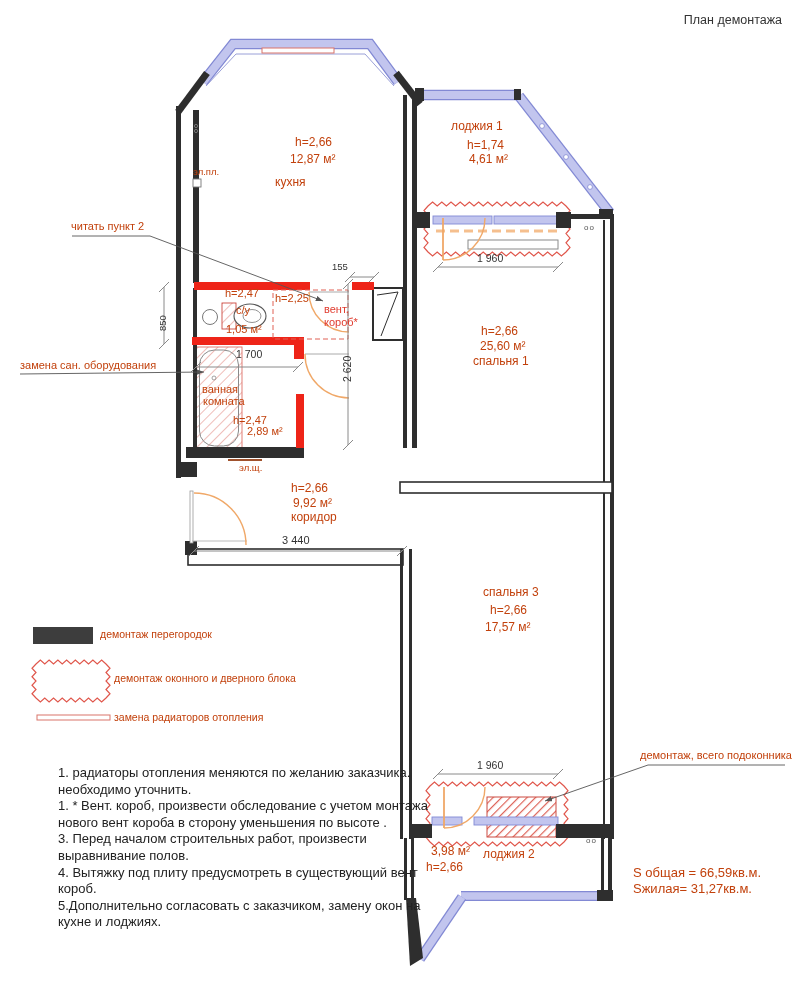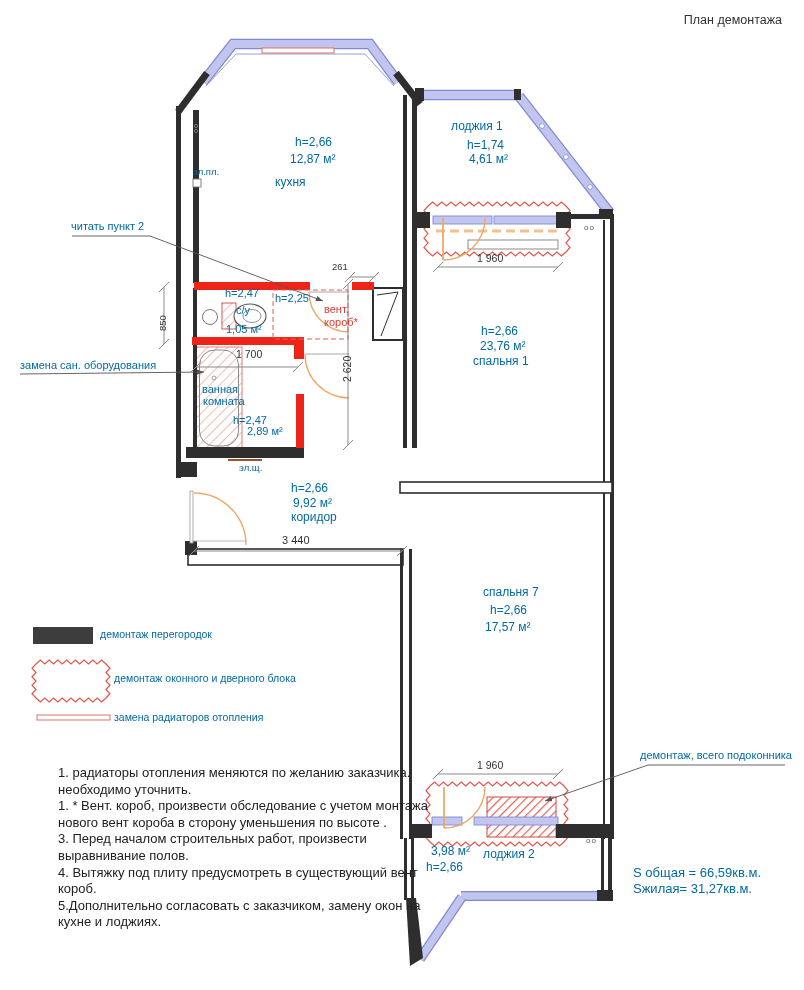--- a/index.html
+++ b/index.html
@@ -6,7 +6,7 @@
   .plan{position:relative;width:804px;height:990px;background:#fff;
         font-family:"Liberation Sans",sans-serif;overflow:hidden;}
   .plan svg{position:absolute;left:0;top:0;}
-  .t{position:absolute;white-space:nowrap;color:#0369a1;line-height:1.05;}
+  .t{position:absolute;white-space:nowrap;color:#c2410c;line-height:1.05;}
   .red{color:#e03b2e;}
   .dim{color:#333;}
   .vdim{transform:rotate(-90deg);transform-origin:0 0;}

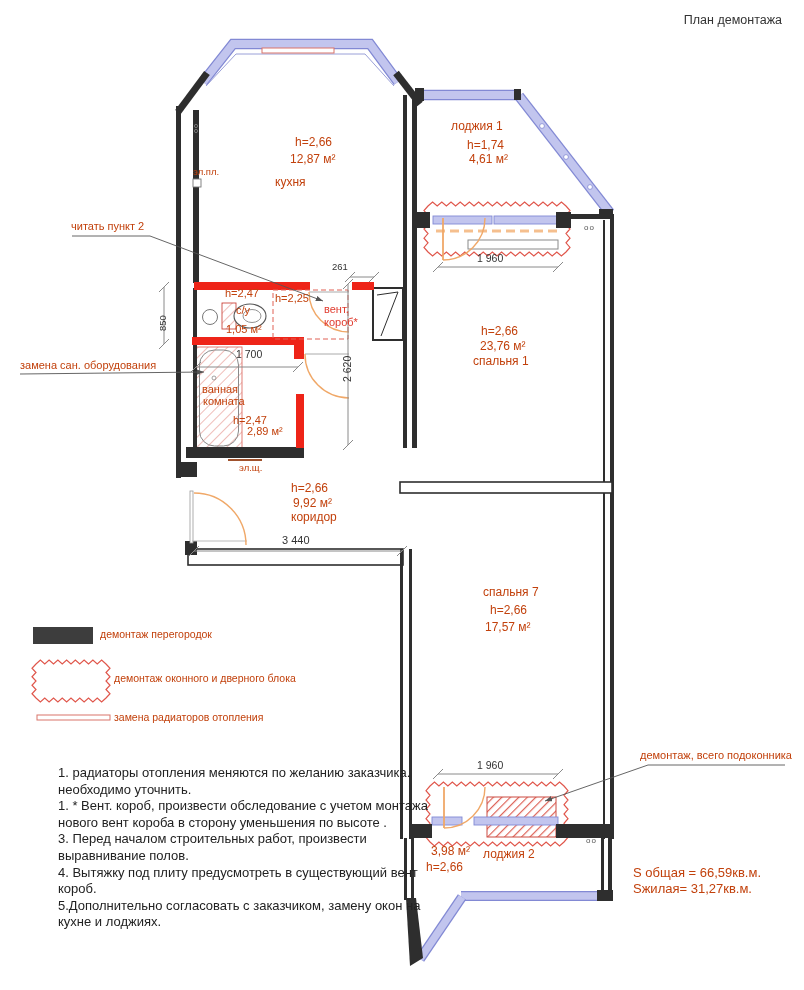--- a/index.html
+++ b/index.html
@@ -219,7 +219,7 @@
 <div class="t" style="left:584px;top:224px;font-size:8px;color:#555;letter-spacing:1px">oo</div>
 <div class="t" style="left:586px;top:837px;font-size:8px;color:#555;letter-spacing:1px">oo</div>
 
-<div class="t dim" style="left:332px;top:262px;font-size:9.5px">261</div>
+<div class="t dim" style="left:332px;top:262px;font-size:9.5px">155</div>
 <div class="t dim vdim" style="left:158px;top:331px;font-size:9.5px">850</div>
 <div class="t dim" style="left:236px;top:349px;font-size:10.5px">1 700</div>
 <div class="t dim vdim" style="left:342px;top:382px;font-size:10.5px">2 620</div>

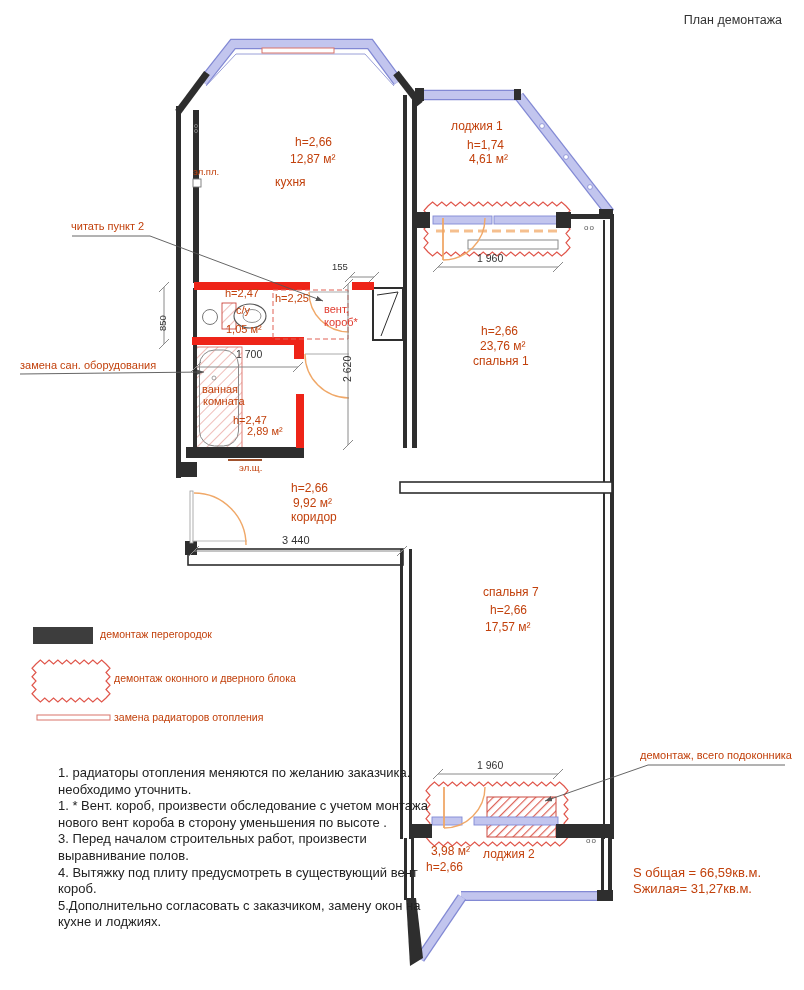--- a/index.html
+++ b/index.html
@@ -199,7 +199,7 @@
 <div class="t" style="left:247px;top:426px;font-size:11px">2,89 м²</div>
 
 <div class="t" style="left:481px;top:325px;font-size:12px">h=2,66</div>
-<div class="t" style="left:480px;top:340px;font-size:12px">23,76 м²</div>
+<div class="t" style="left:480px;top:340px;font-size:12px">25,60 м²</div>
 <div class="t" style="left:473px;top:355px;font-size:12px">спальня 1</div>
 
 <div class="t" style="left:291px;top:482px;font-size:12px">h=2,66</div>

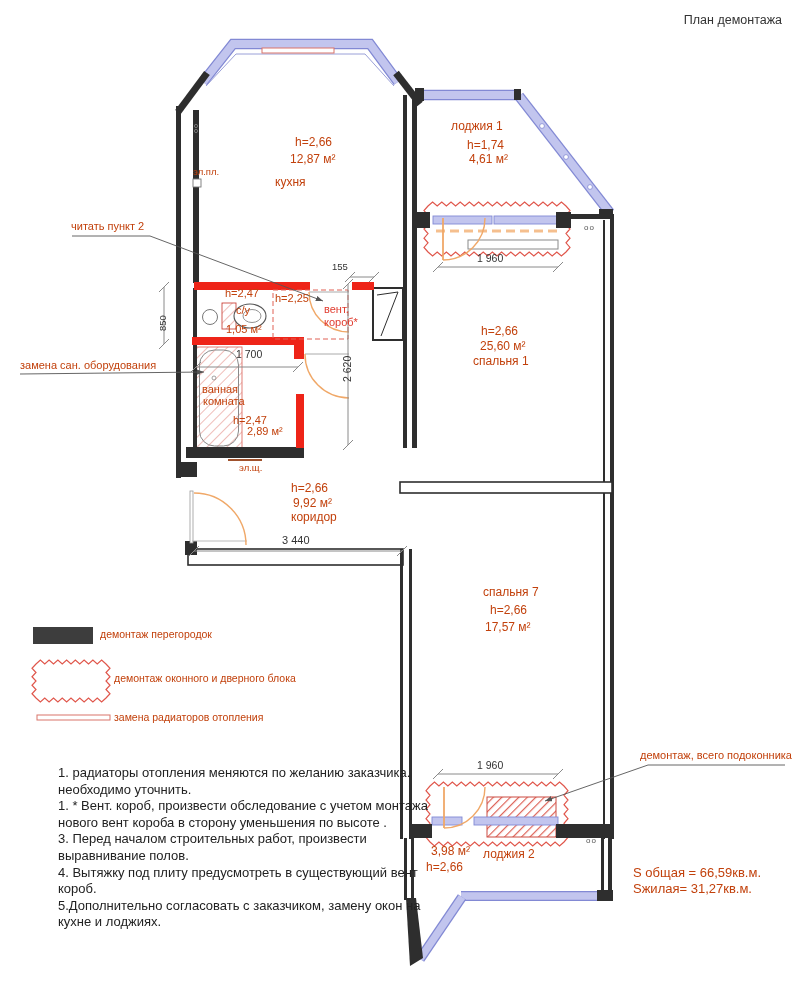--- a/index.html
+++ b/index.html
@@ -206,7 +206,7 @@
 <div class="t" style="left:293px;top:497px;font-size:12px">9,92 м²</div>
 <div class="t" style="left:291px;top:511px;font-size:12px">коридор</div>
 
-<div class="t" style="left:483px;top:586px;font-size:12px">спальня 7</div>
+<div class="t" style="left:483px;top:586px;font-size:12px">спальня 3</div>
 <div class="t" style="left:490px;top:604px;font-size:12px">h=2,66</div>
 <div class="t" style="left:485px;top:621px;font-size:12px">17,57 м²</div>
 

